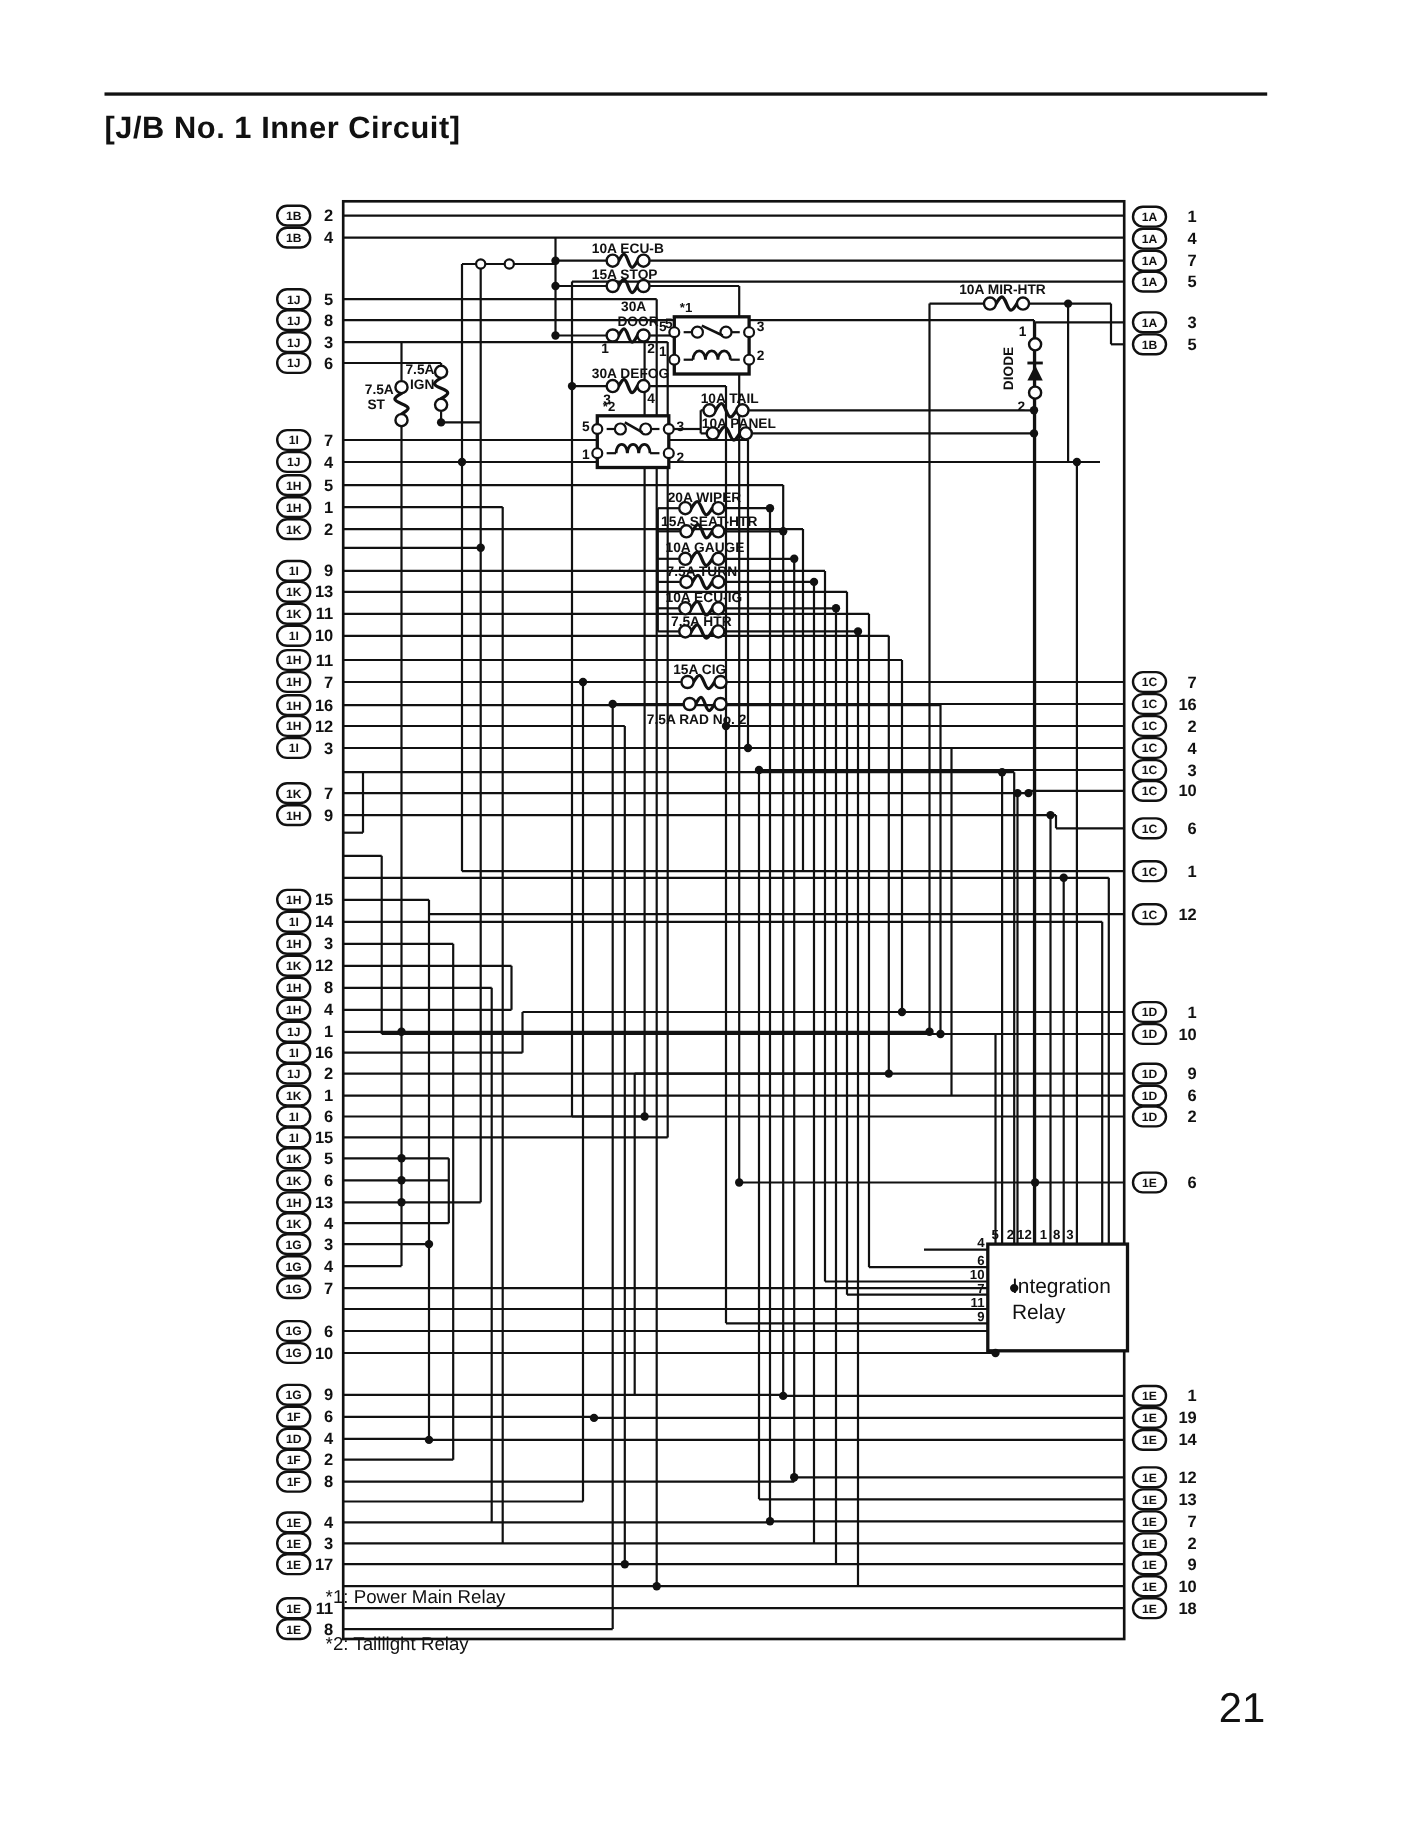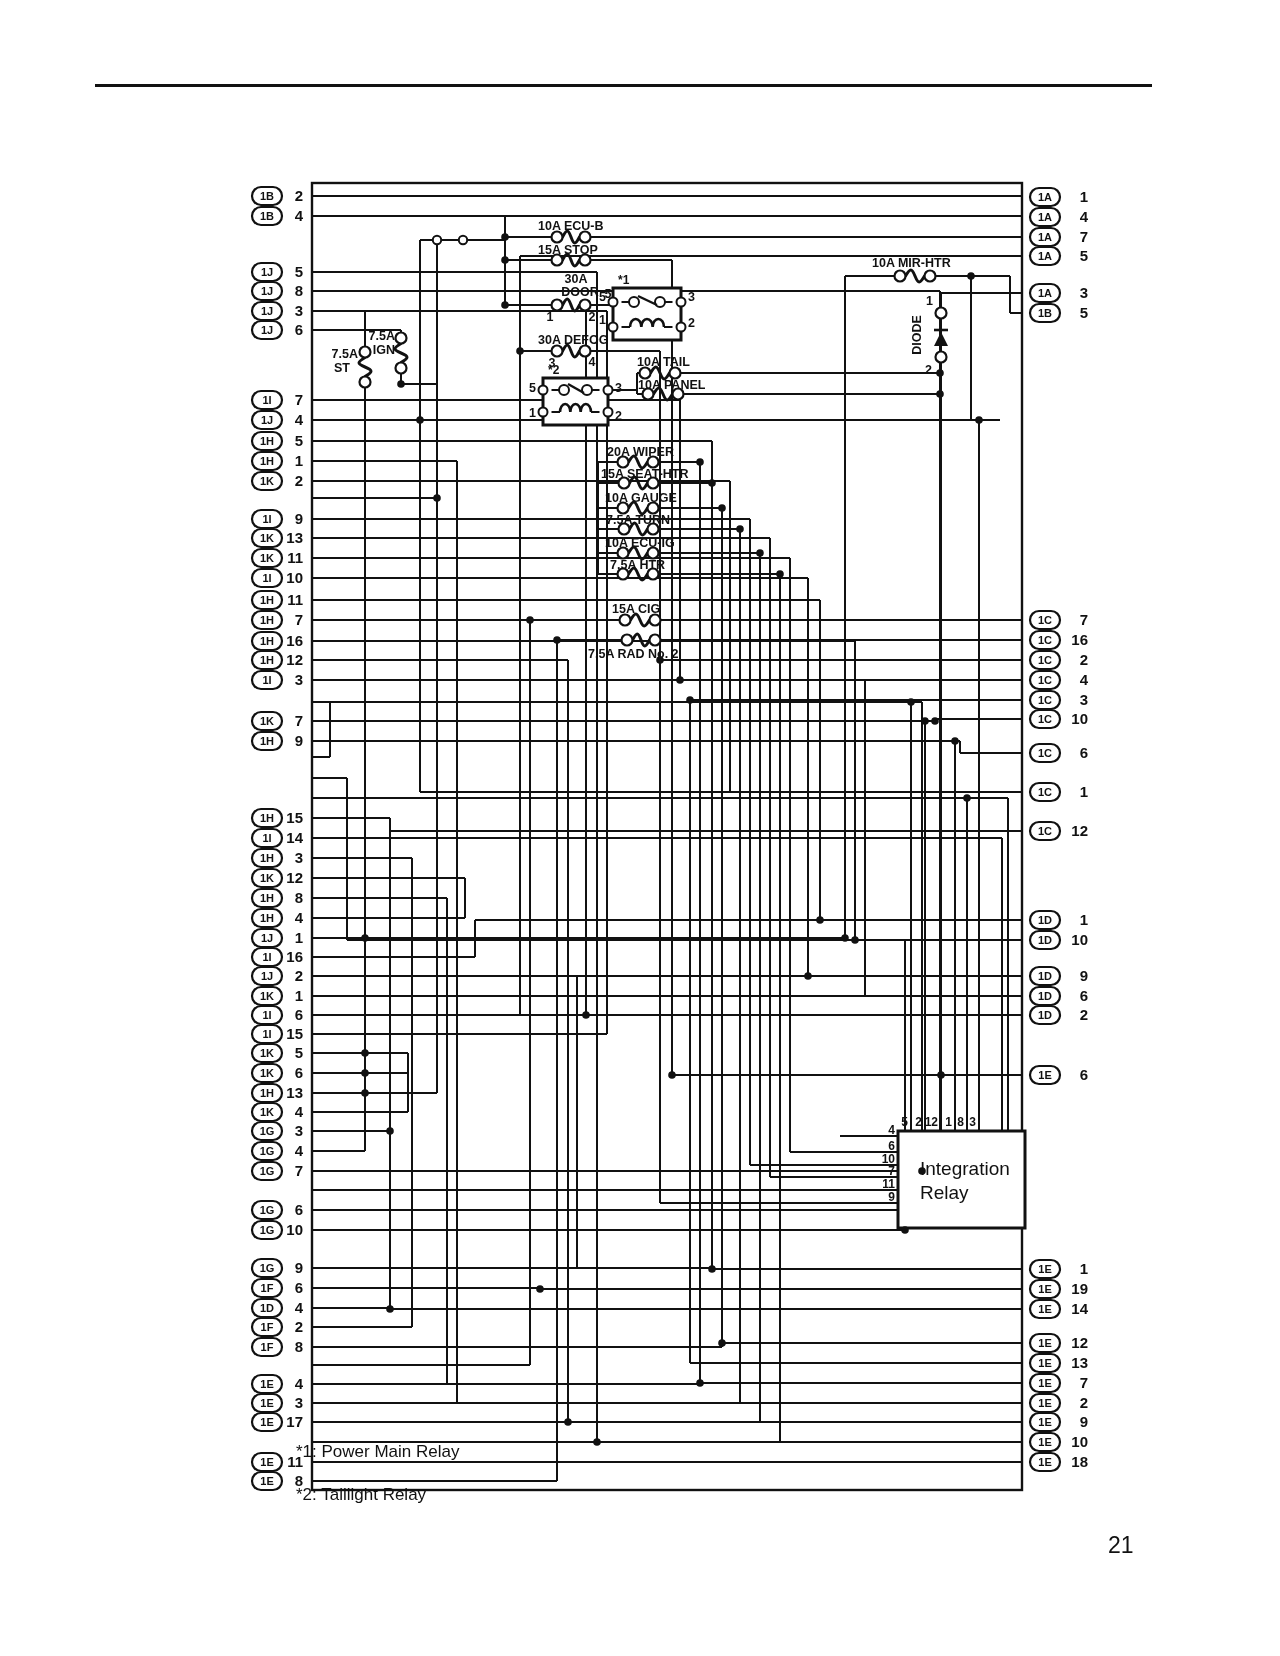--- a/index.html
+++ b/index.html
@@ -24,6 +24,7 @@
 
 <div id="page">
   <div id="top-rule" class="abs"></div>
+  <div id="page-title" class="abs">[J/B No. 1 Inner Circuit]</div>
   <svg id="diagram" class="abs" style="left:0;top:0" width="1280" height="1656" viewBox="0 0 1280 1656">
       <rect x="312" y="183" width="710" height="1307" fill="none" stroke="#111111" stroke-width="2.4"></rect>
       <g>

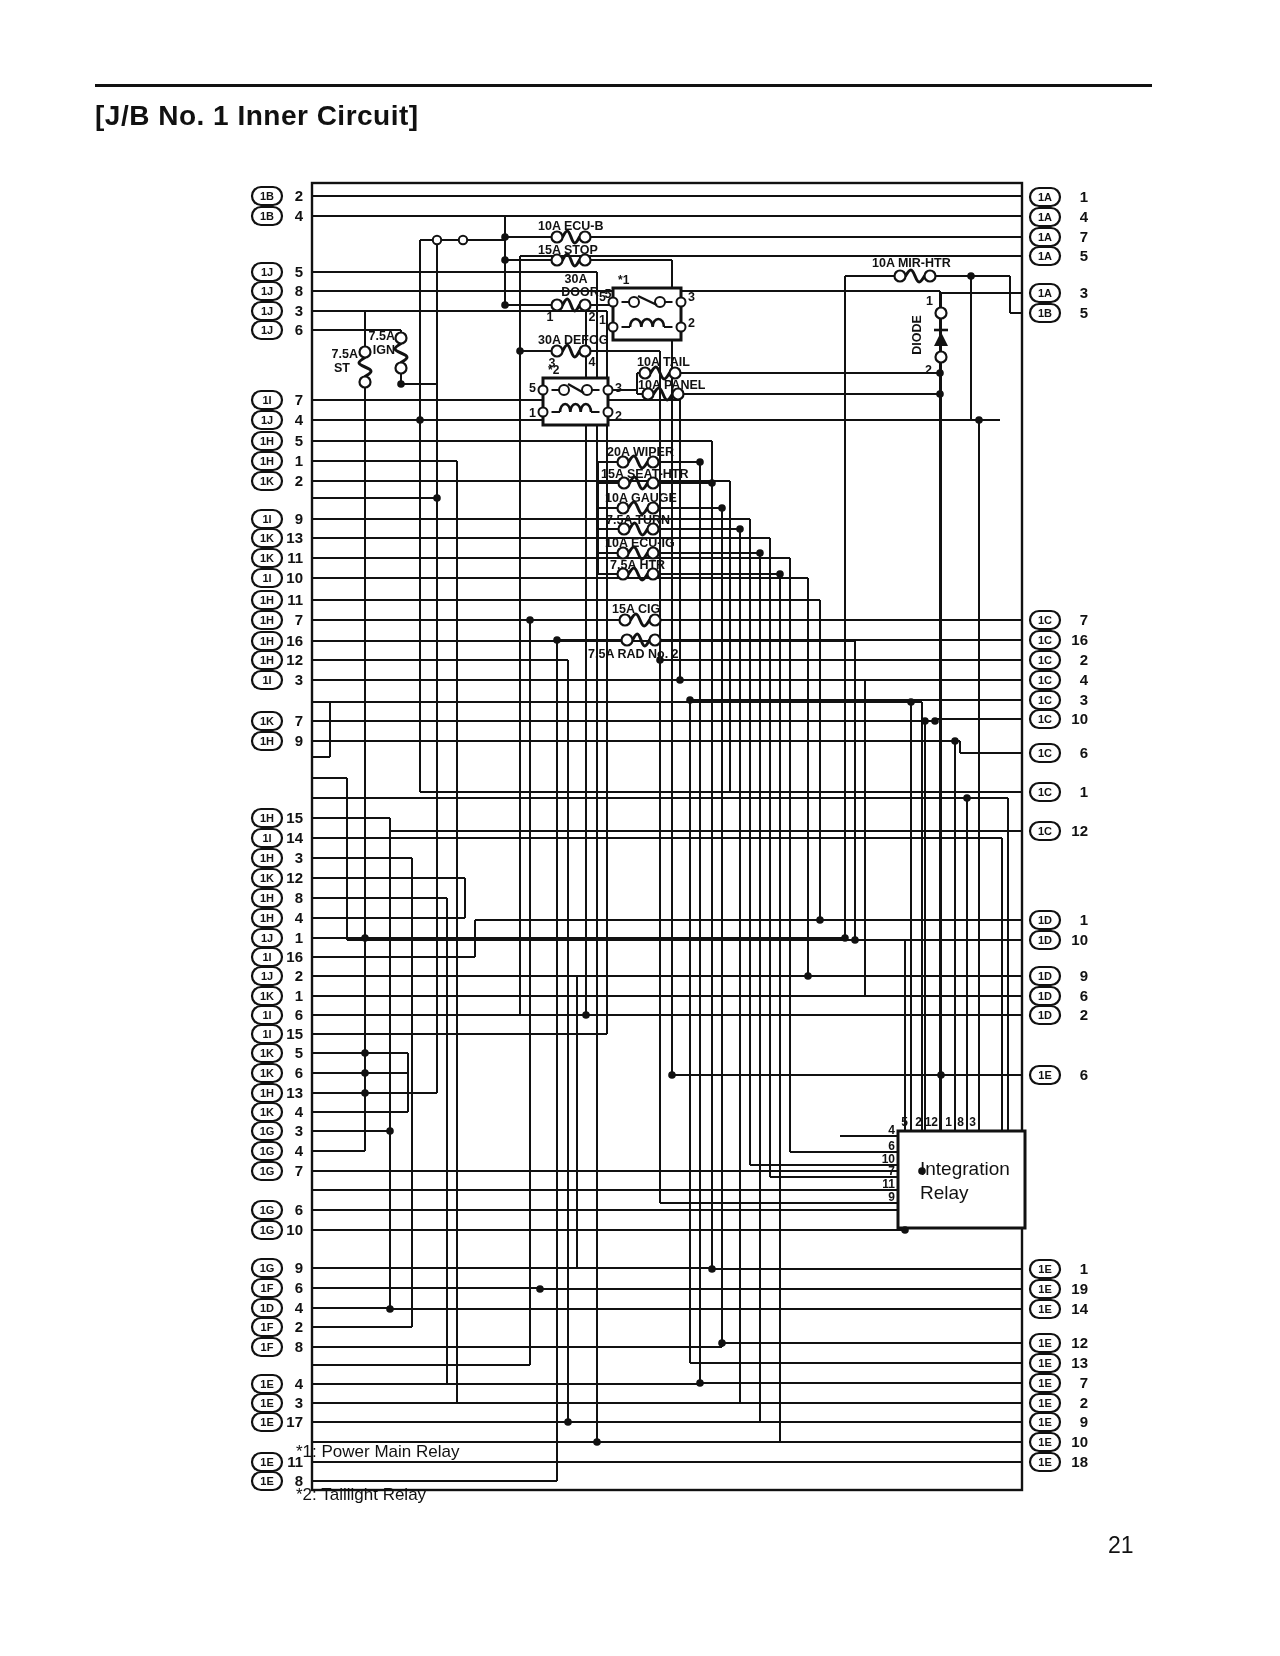--- a/index.html
+++ b/index.html
@@ -11,7 +11,7 @@
   .footnote{left:296px;font-size:17px;font-weight:500;}
   #footnote-1{top:1442px;}
   #footnote-2{top:1485px;}
-  #page-number{left:1108px;top:1532px;font-size:23px;font-weight:500;}
+  #page-number{left:1108px;top:1532px;font-size:38px;font-weight:500;}
   svg text{font-family:"Liberation Sans",sans-serif;fill:#111;}
   .f-lbl{font-size:12.5px;font-weight:700;}
   .f-small{font-size:12px;font-weight:700;}

